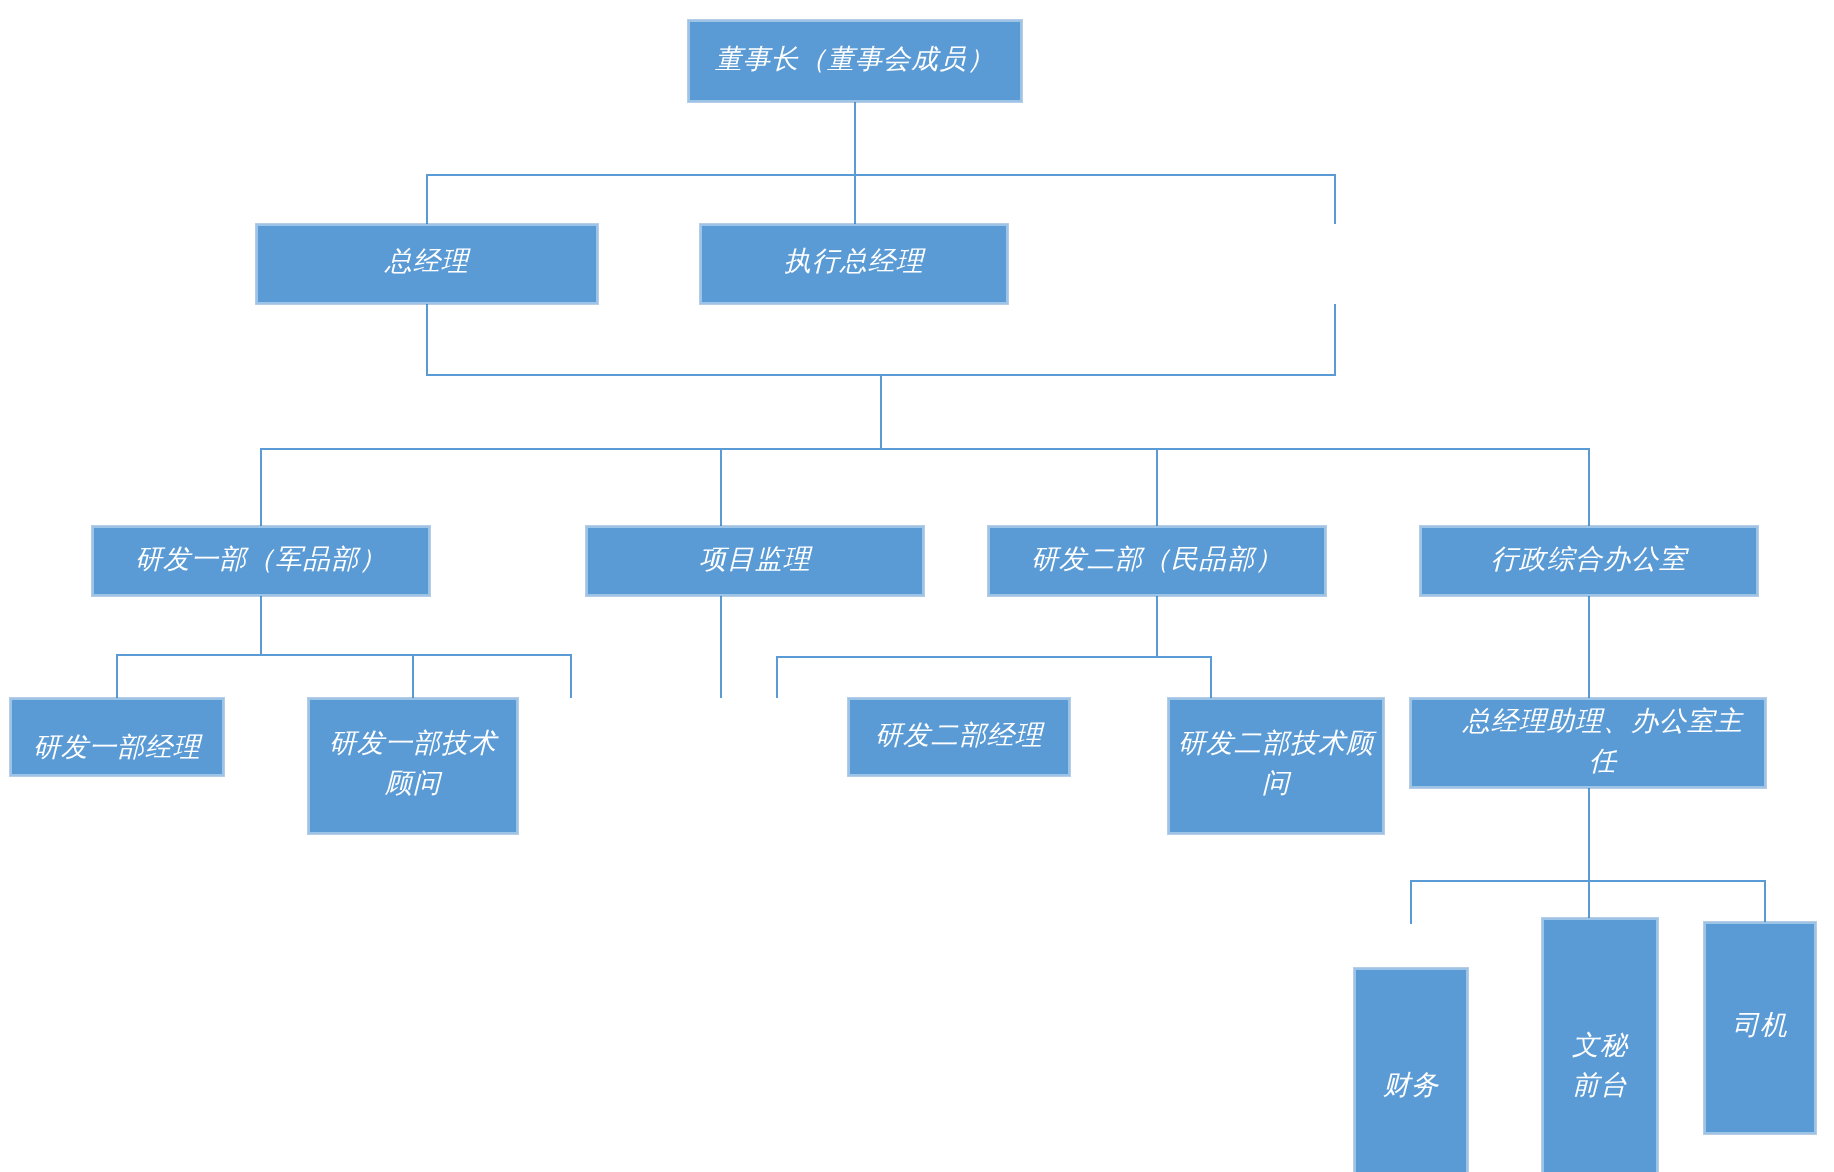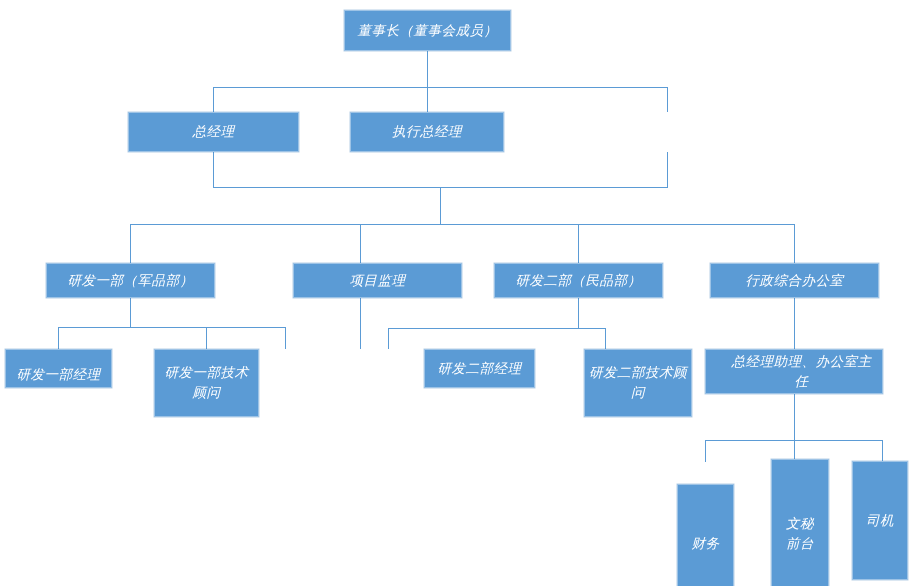--- a/index.html
+++ b/index.html
@@ -137,7 +137,7 @@
     <span class="label">文秘
 前台</span>
   </div>
-  <div class="node" style="left:852px; top:461px; width:56px; height:119px;align-items:center;">
+  <div class="node" style="left:852px; top:461px; width:56px; height:106px;align-items:center;">
     <span class="label">司机</span>
   </div>
 

